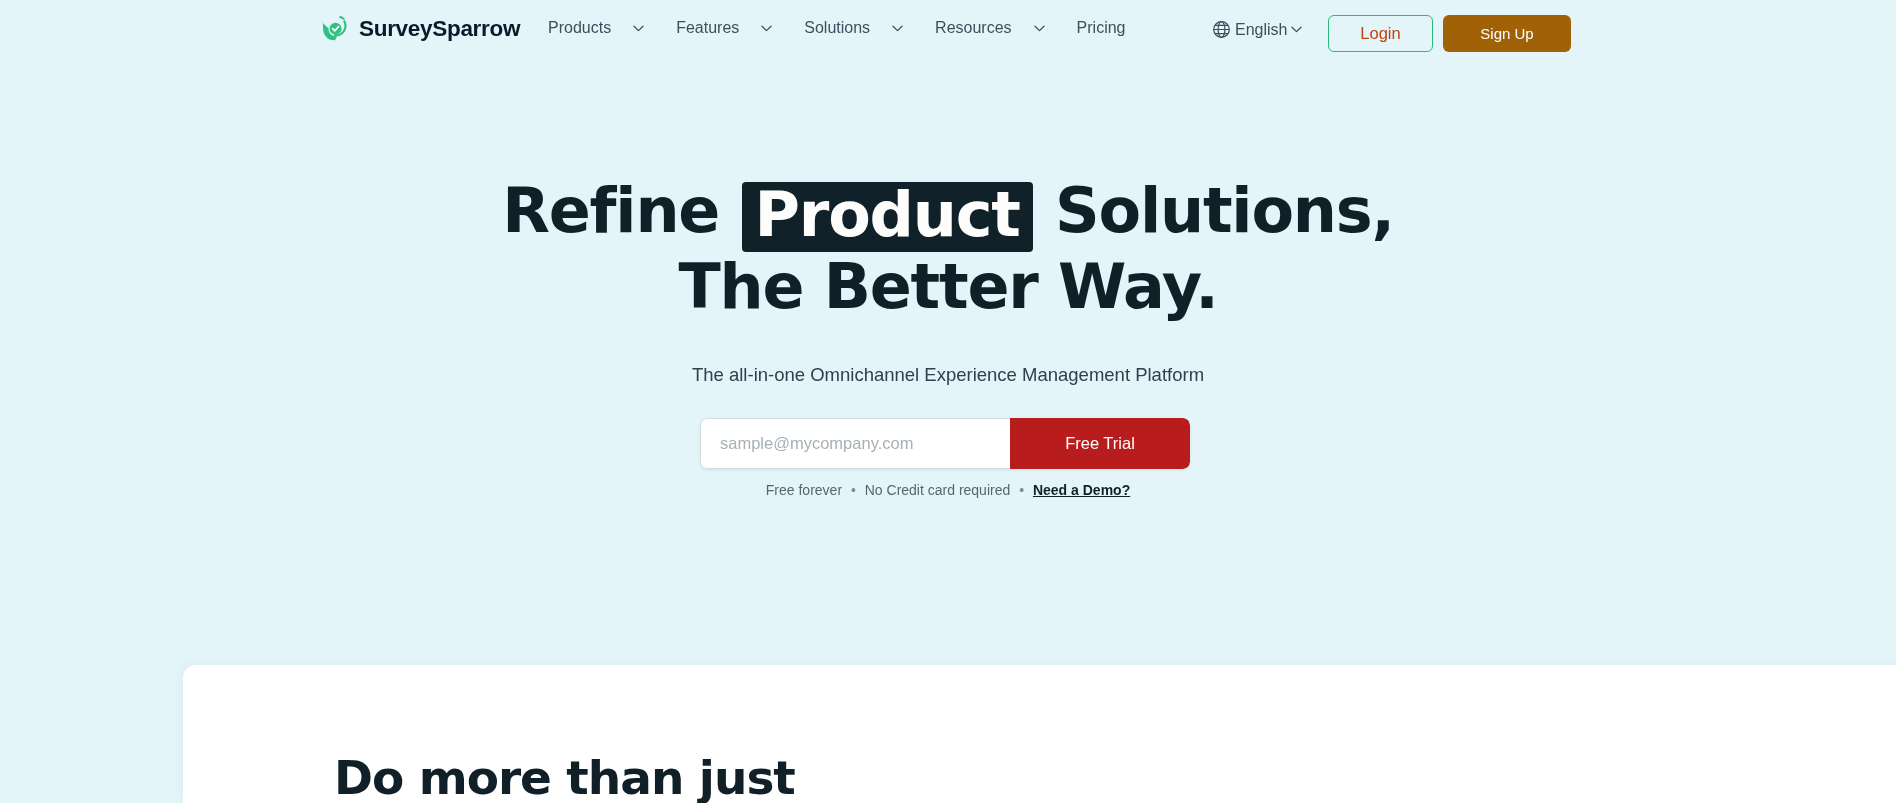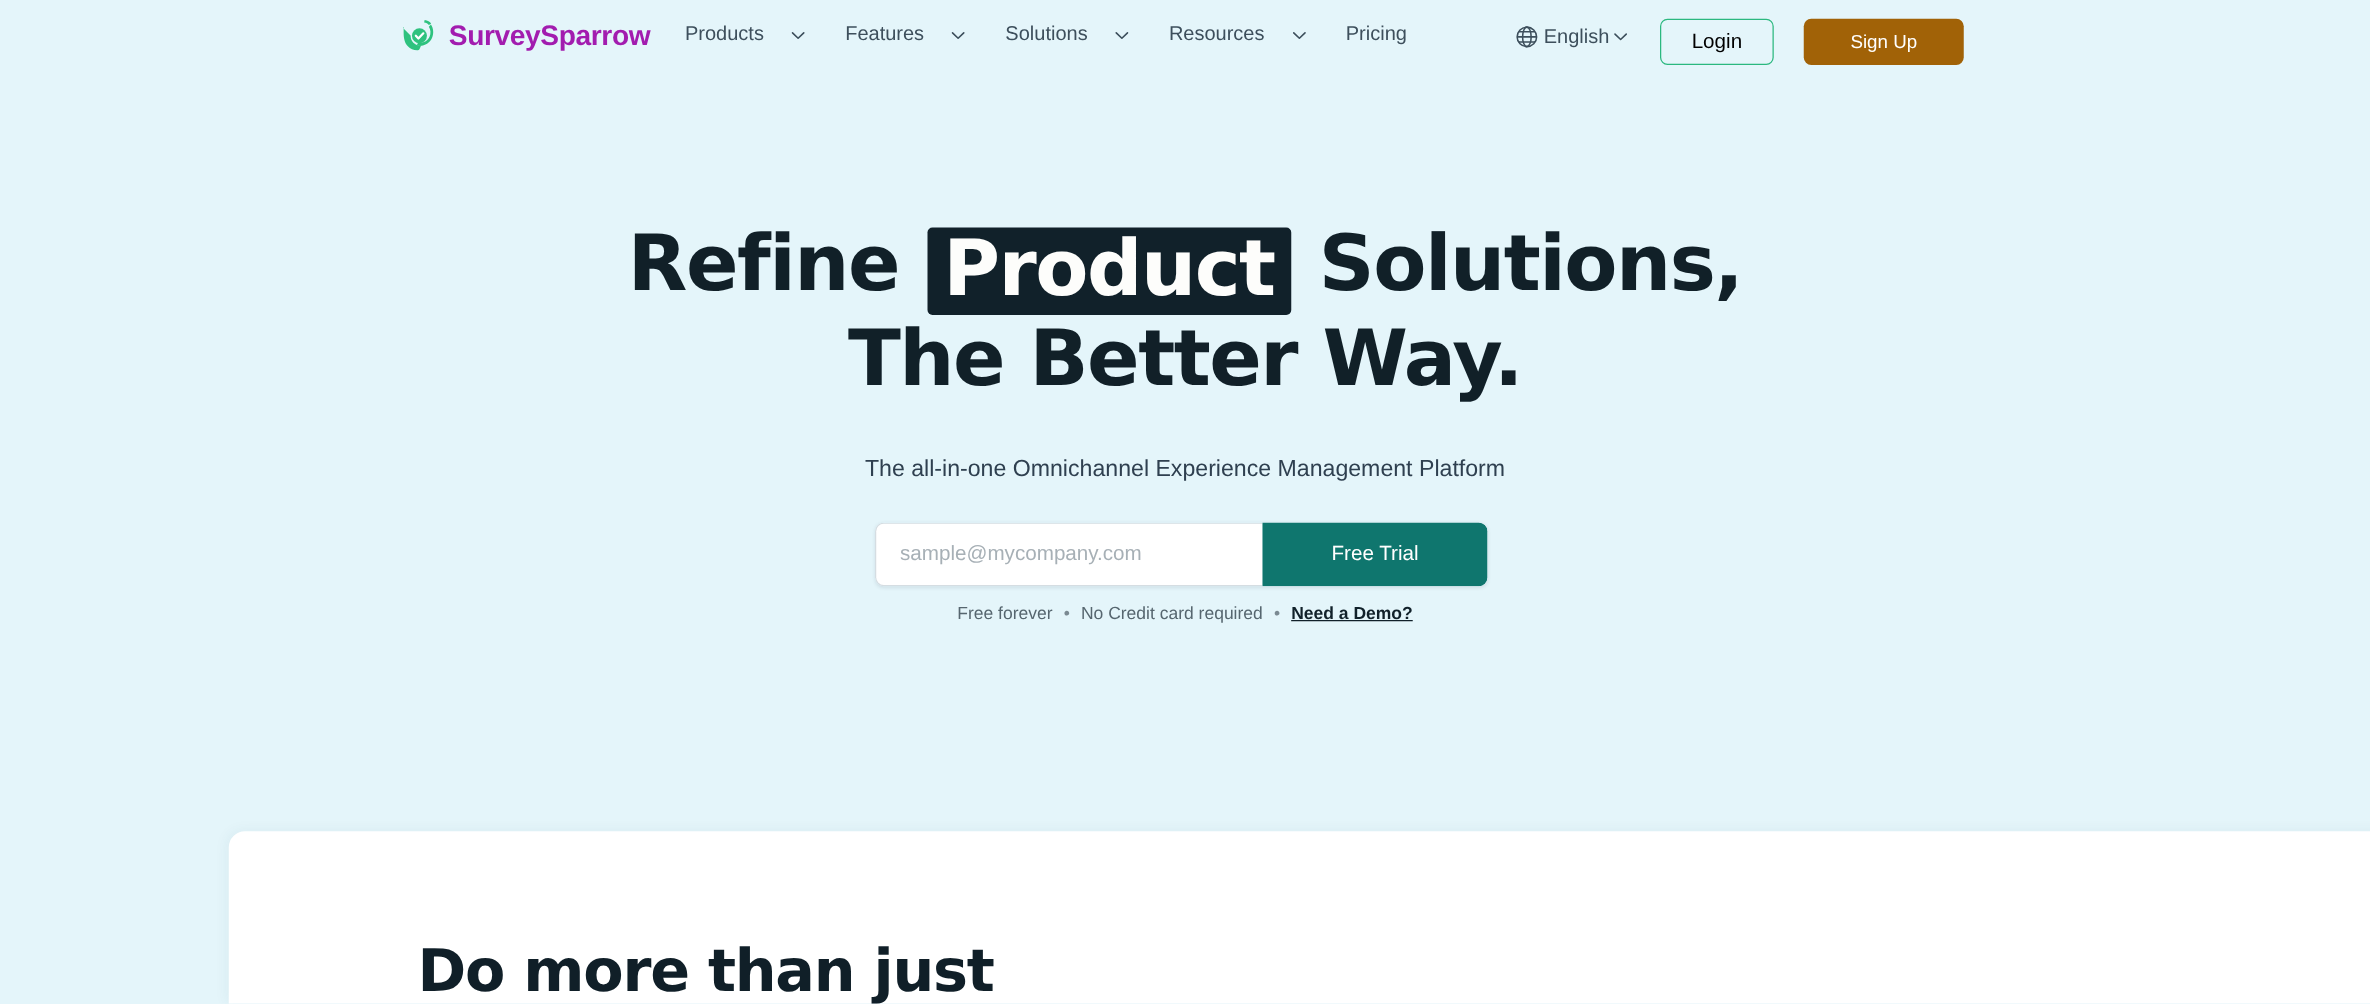--- a/index.html
+++ b/index.html
@@ -23,7 +23,7 @@
   }
   .brand-logo{width:30px;height:30px;display:block;}
   .brand-name{
-    font-size:22.5px;font-weight:bold;color:#a21caf;
+    font-size:22.5px;font-weight:bold;color:#0f172a;
     letter-spacing:-0.3px;line-height:1;white-space:nowrap;
   }
 

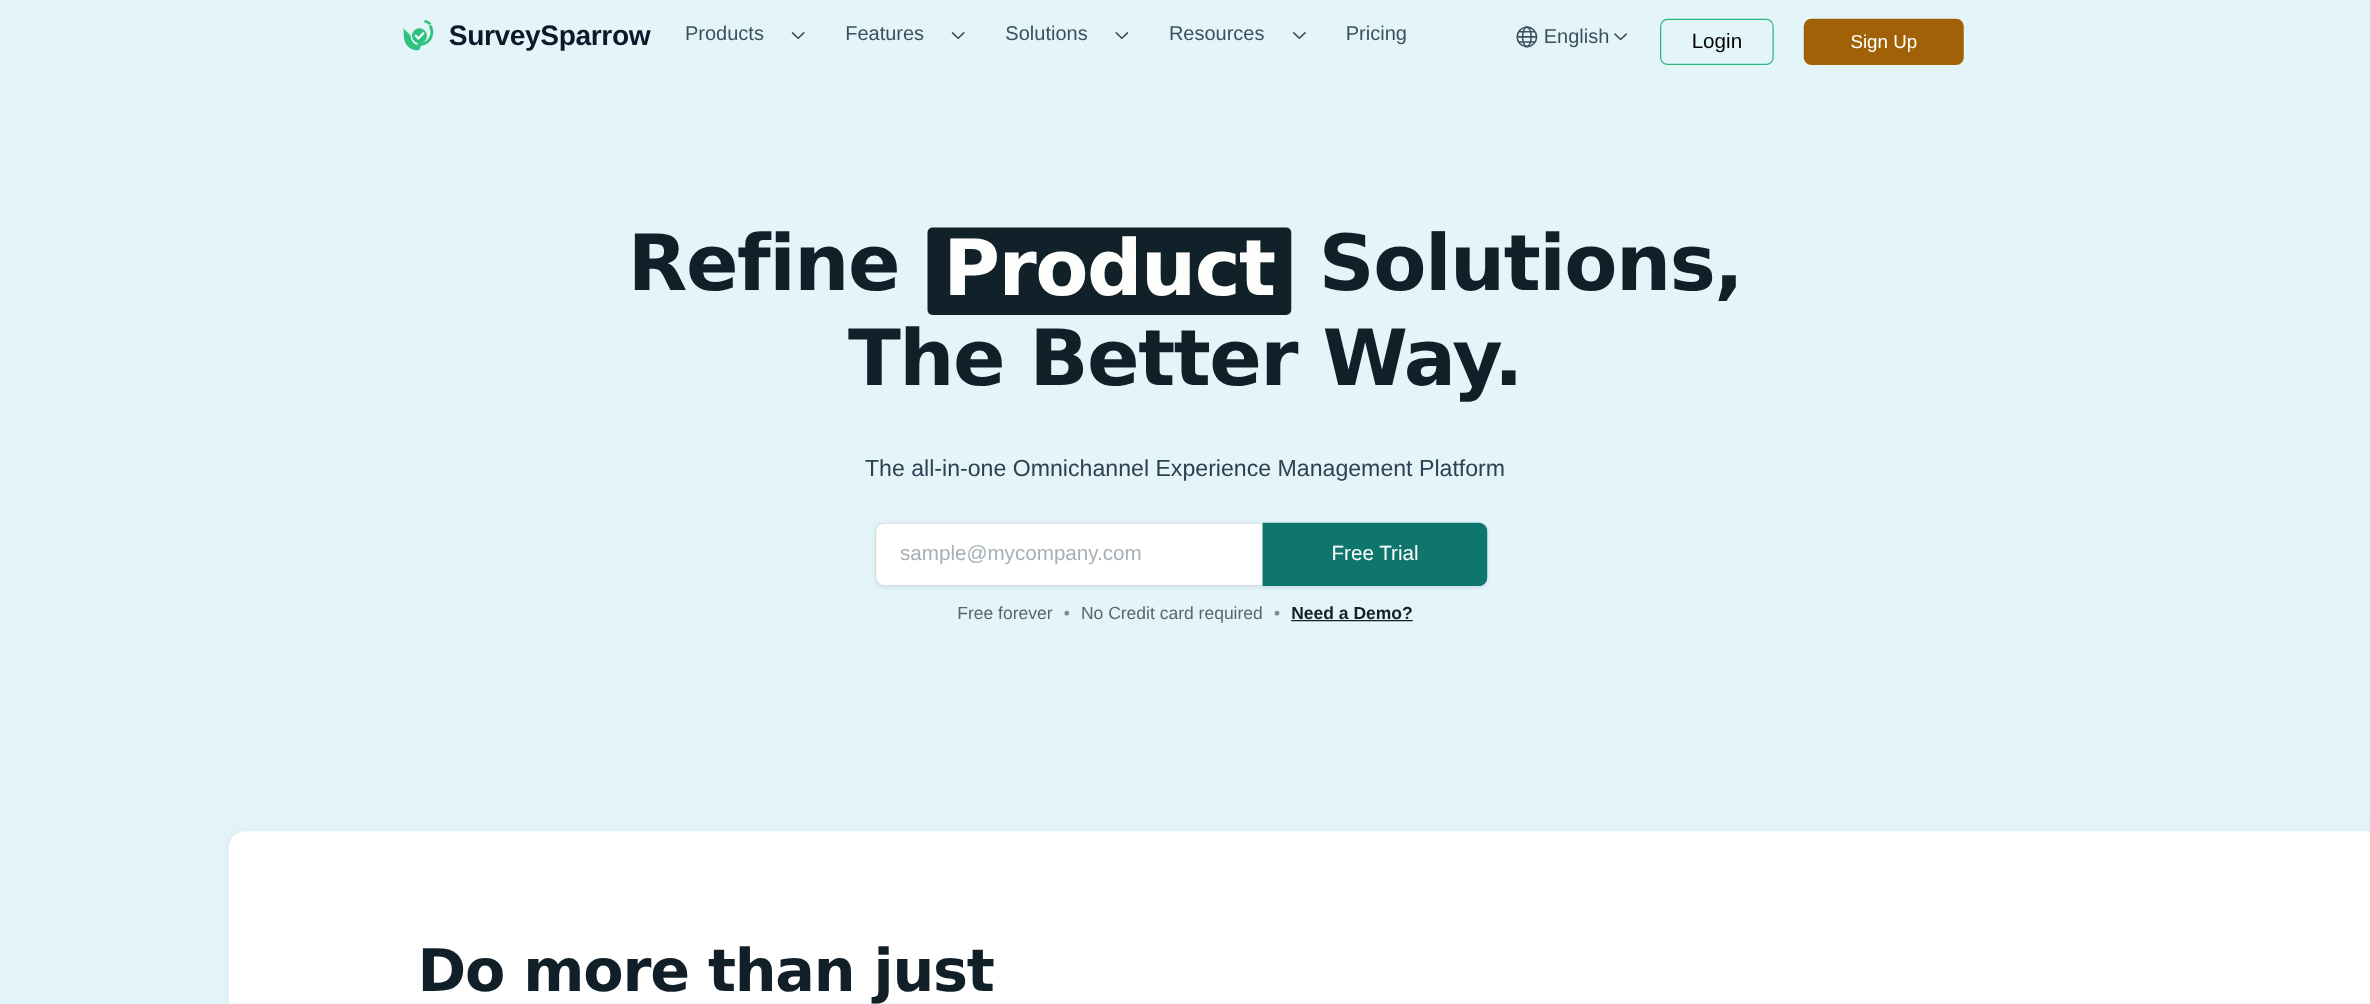--- a/index.html
+++ b/index.html
@@ -47,9 +47,9 @@
 
   .btn-login{
     position:absolute;left:1328px;top:15px;
-    width:91px;height:37px;
+    width:105px;height:37px;
     border:1.5px solid #2bb87f;border-radius:6px;
-    background:transparent;color:#000000;
+    background:transparent;color:#c2410c;
     font-size:16.5px;font-family:inherit;
     display:flex;align-items:center;justify-content:center;
     cursor:pointer;

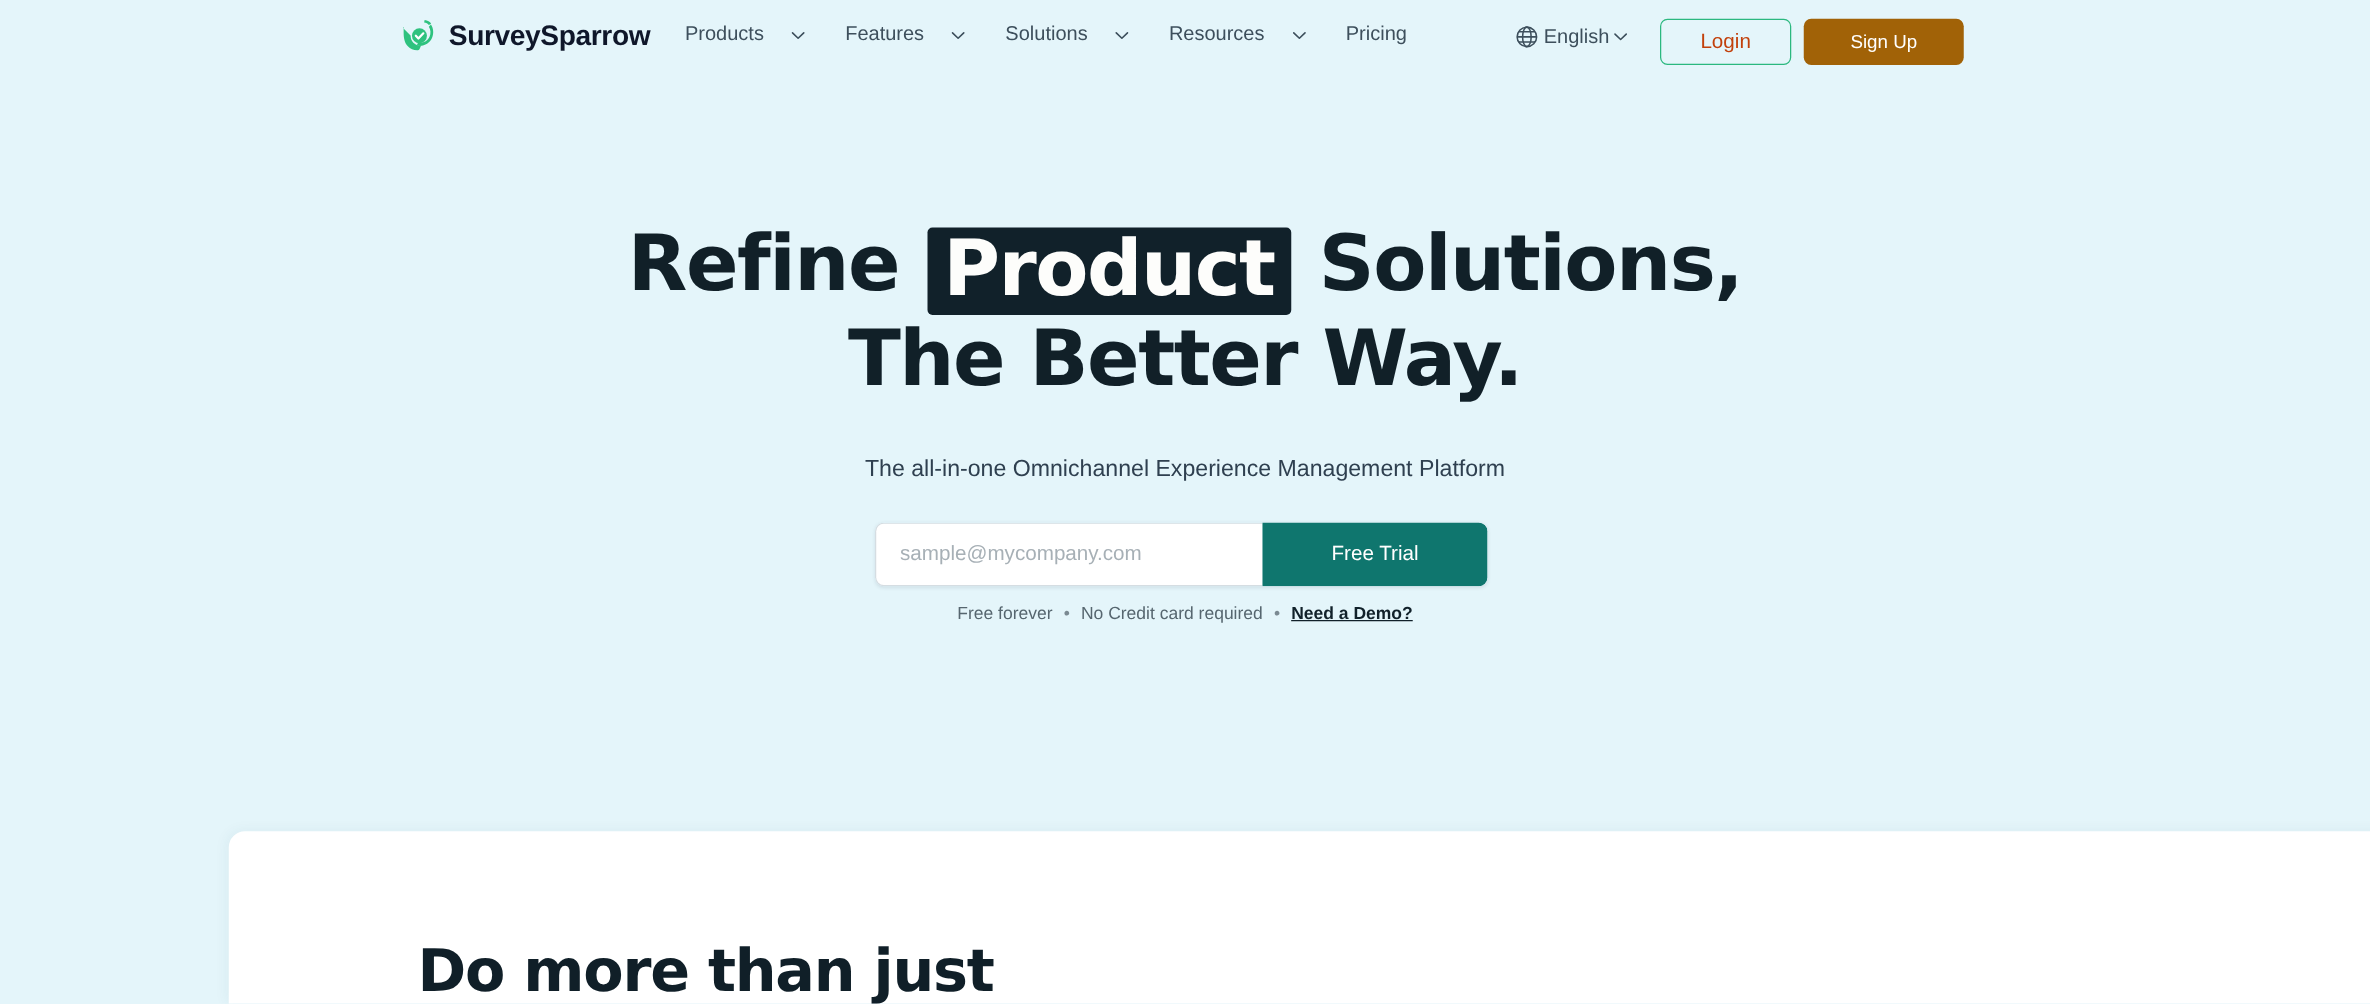--- a/index.html
+++ b/index.html
@@ -112,7 +112,7 @@
   .btn-trial{
     width:180px;height:51px;
     border:none;border-radius:0 7px 7px 0;
-    background:#0f766e;color:#ffffff;
+    background:#b91c1c;color:#ffffff;
     font-size:16.5px;font-family:inherit;
     cursor:pointer;
   }

